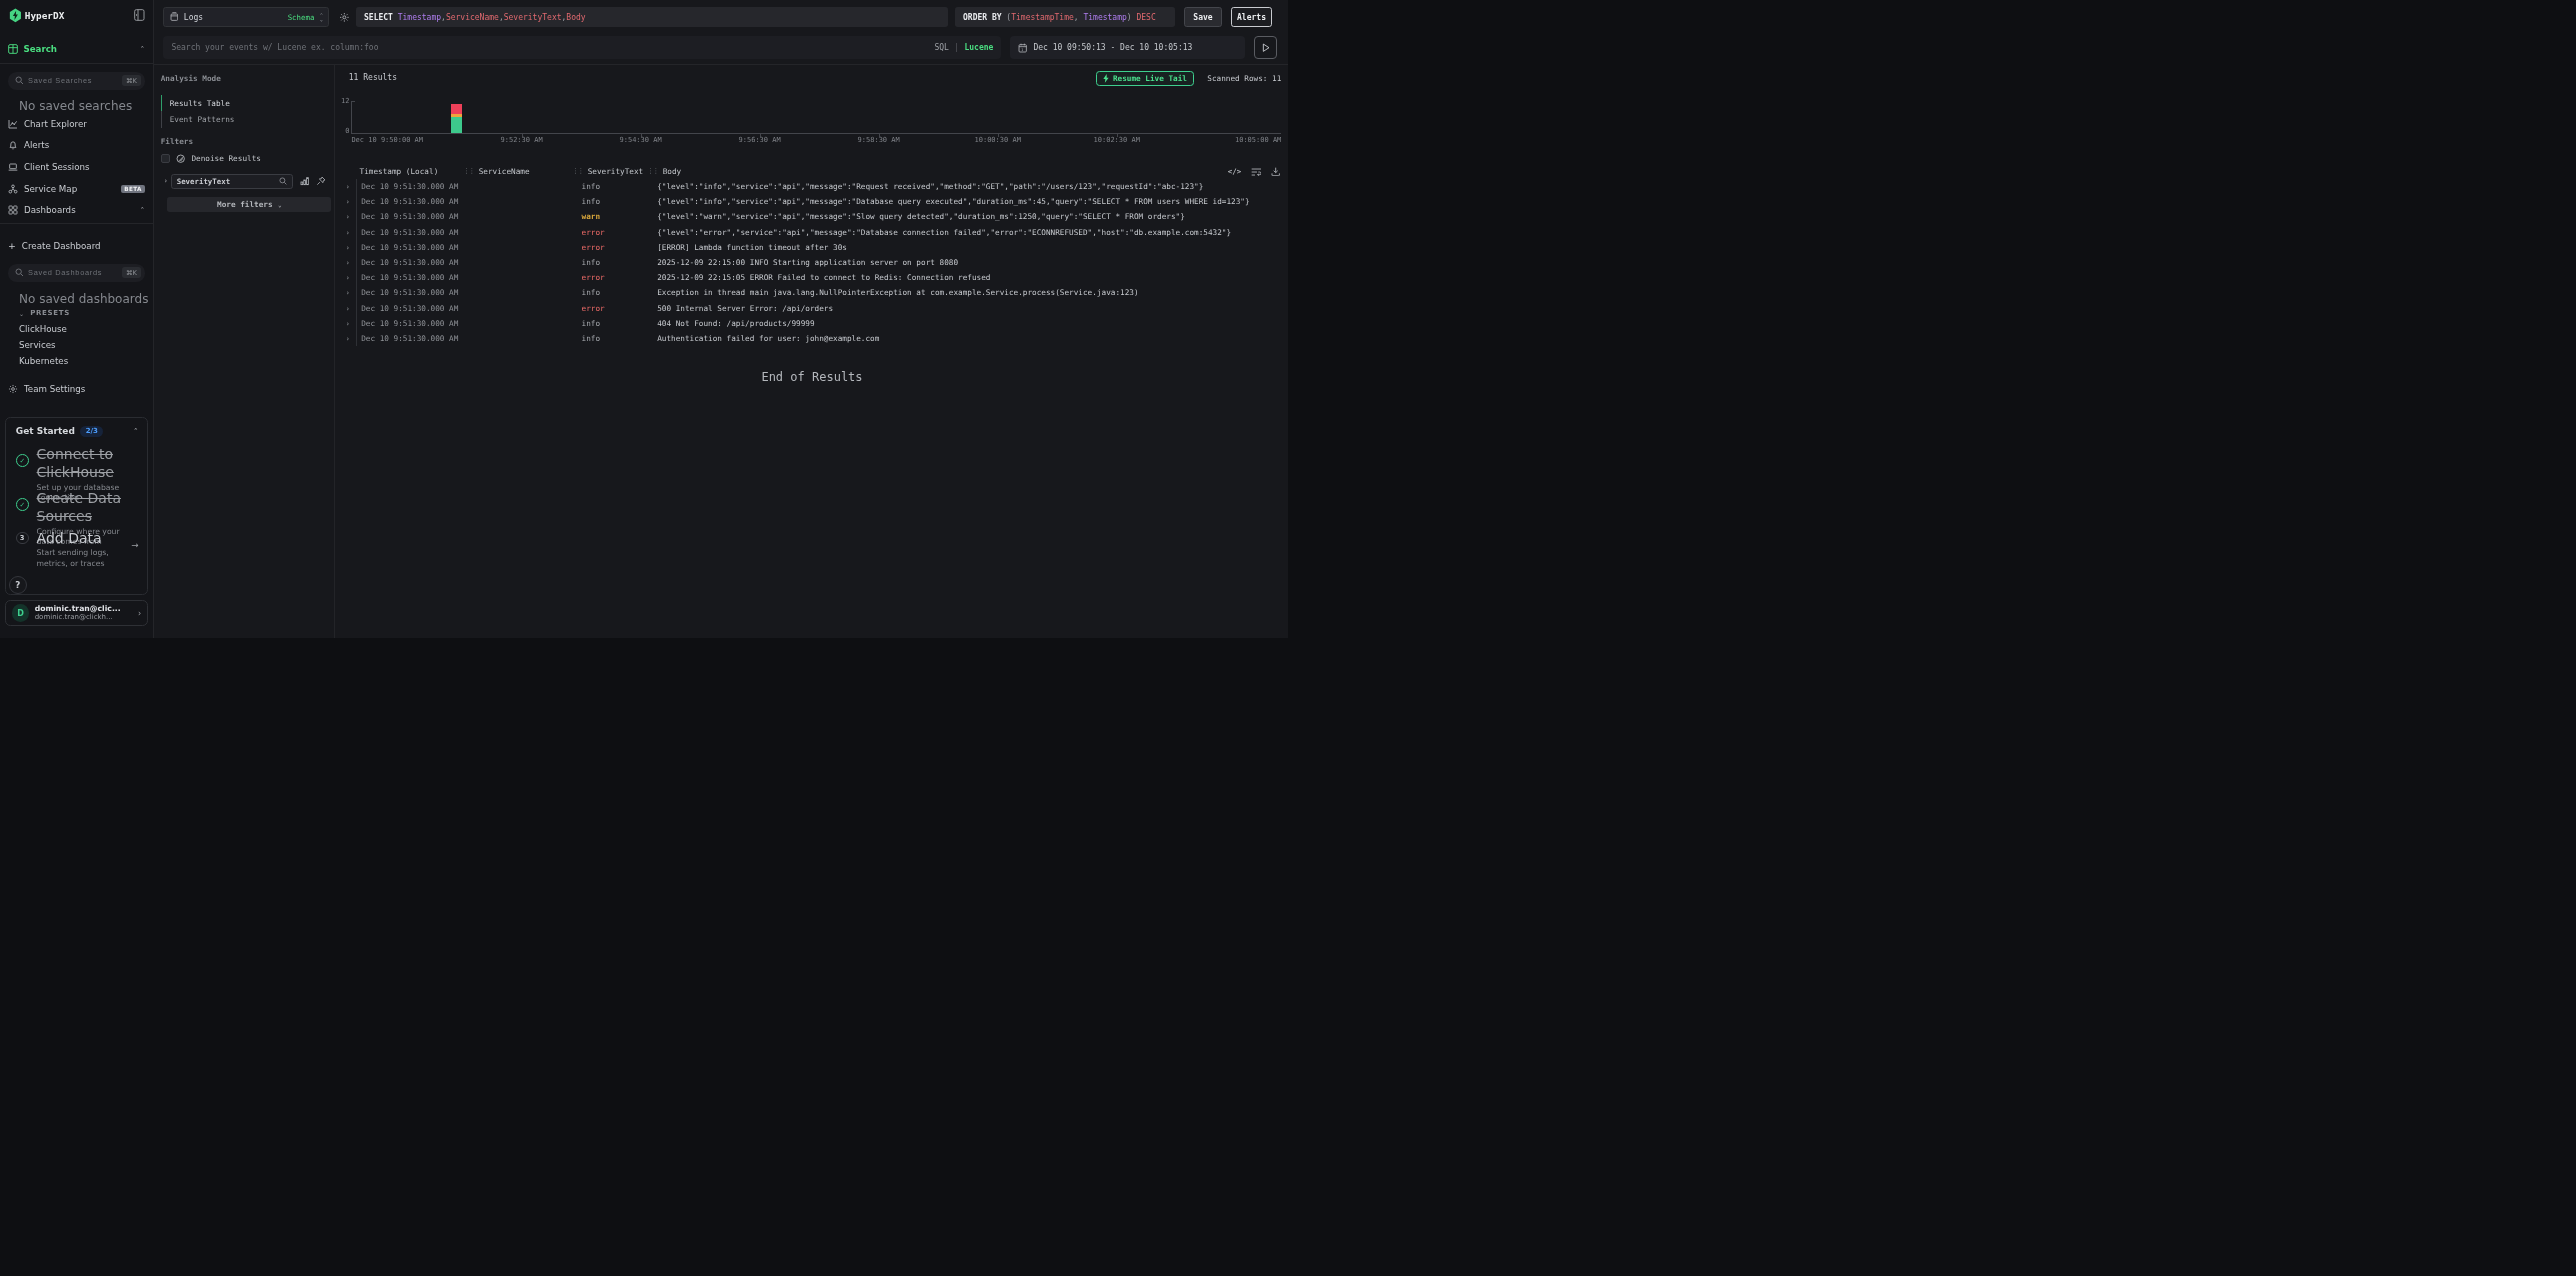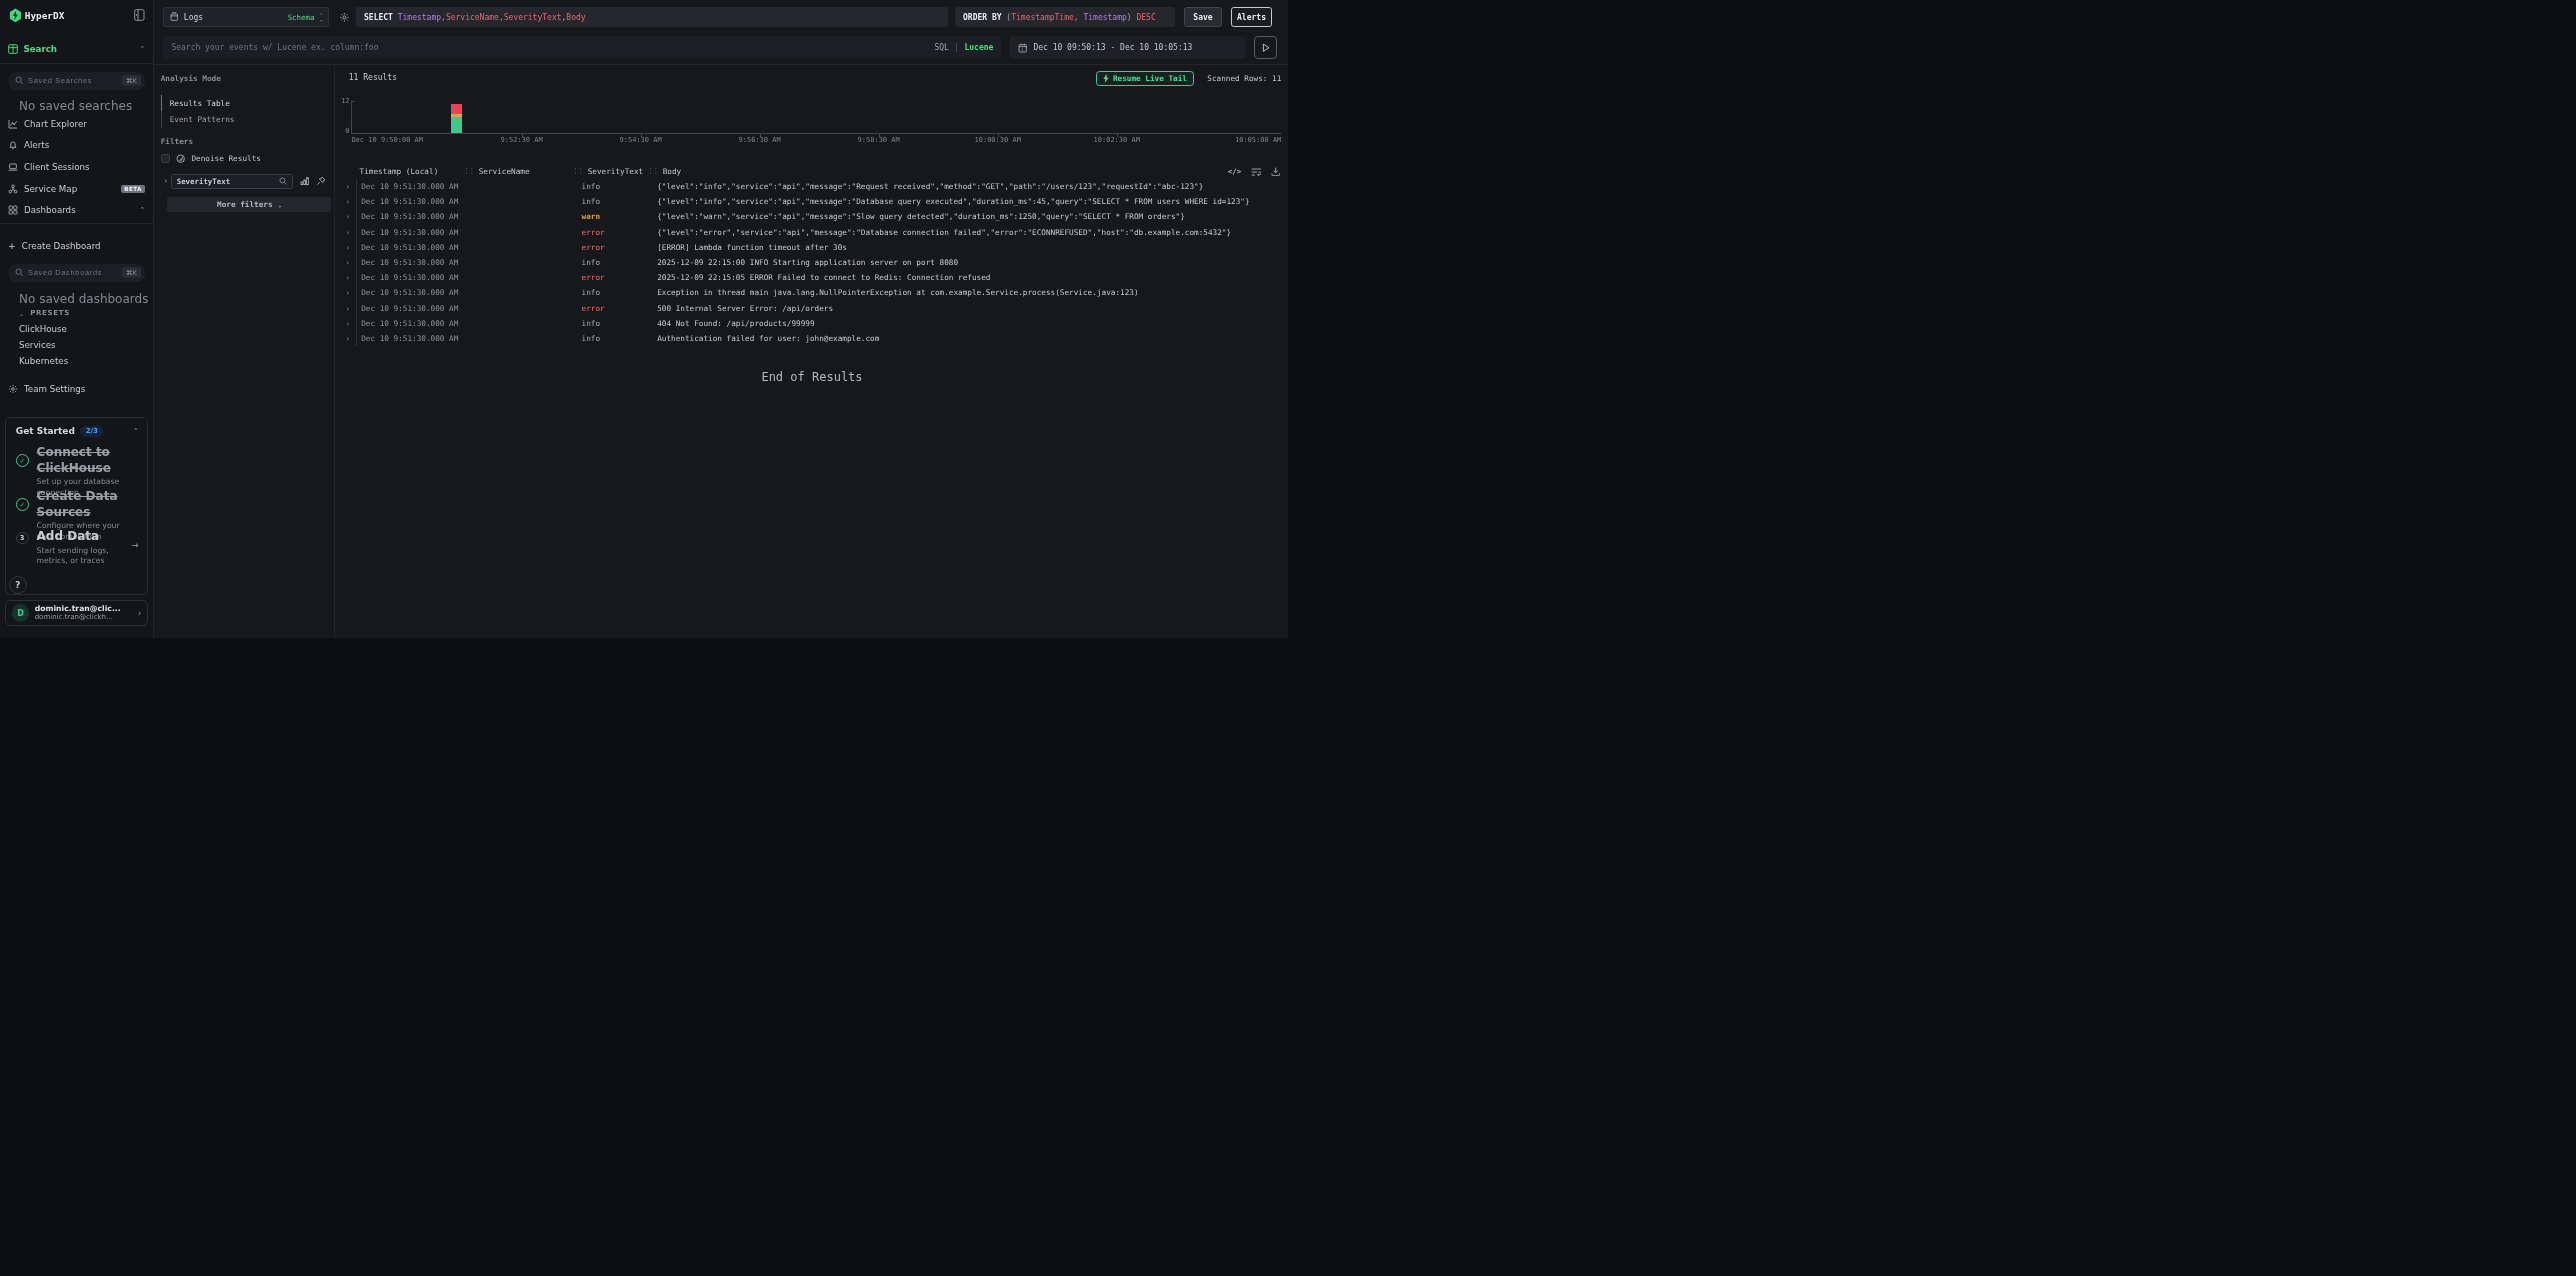--- a/index.html
+++ b/index.html
@@ -49,7 +49,7 @@
   .gs-ic.done { border:1px solid #3ecf8e; color:#3ecf8e; }
   .gs-ic.num { border:1px solid #3a3c42; color:#c9ccd1; font-weight:bold; margin-top:2.7px; }
   .gs-txt { flex:1; min-width:0; }
-  .gs-t { font-size:12px; font-weight:bold; color:#9da0a5; line-height:1.3; }
+  .gs-t { font-size:14px; font-weight:normal; color:#9da0a5; line-height:1.3; }
   .gs-t.strike { text-decoration:line-through; }
   .gs-t.active { color:#c9ccd1; }
   .gs-d { font-size:7.7px; color:#85888e; line-height:1.35; margin-top:1.3px; }

